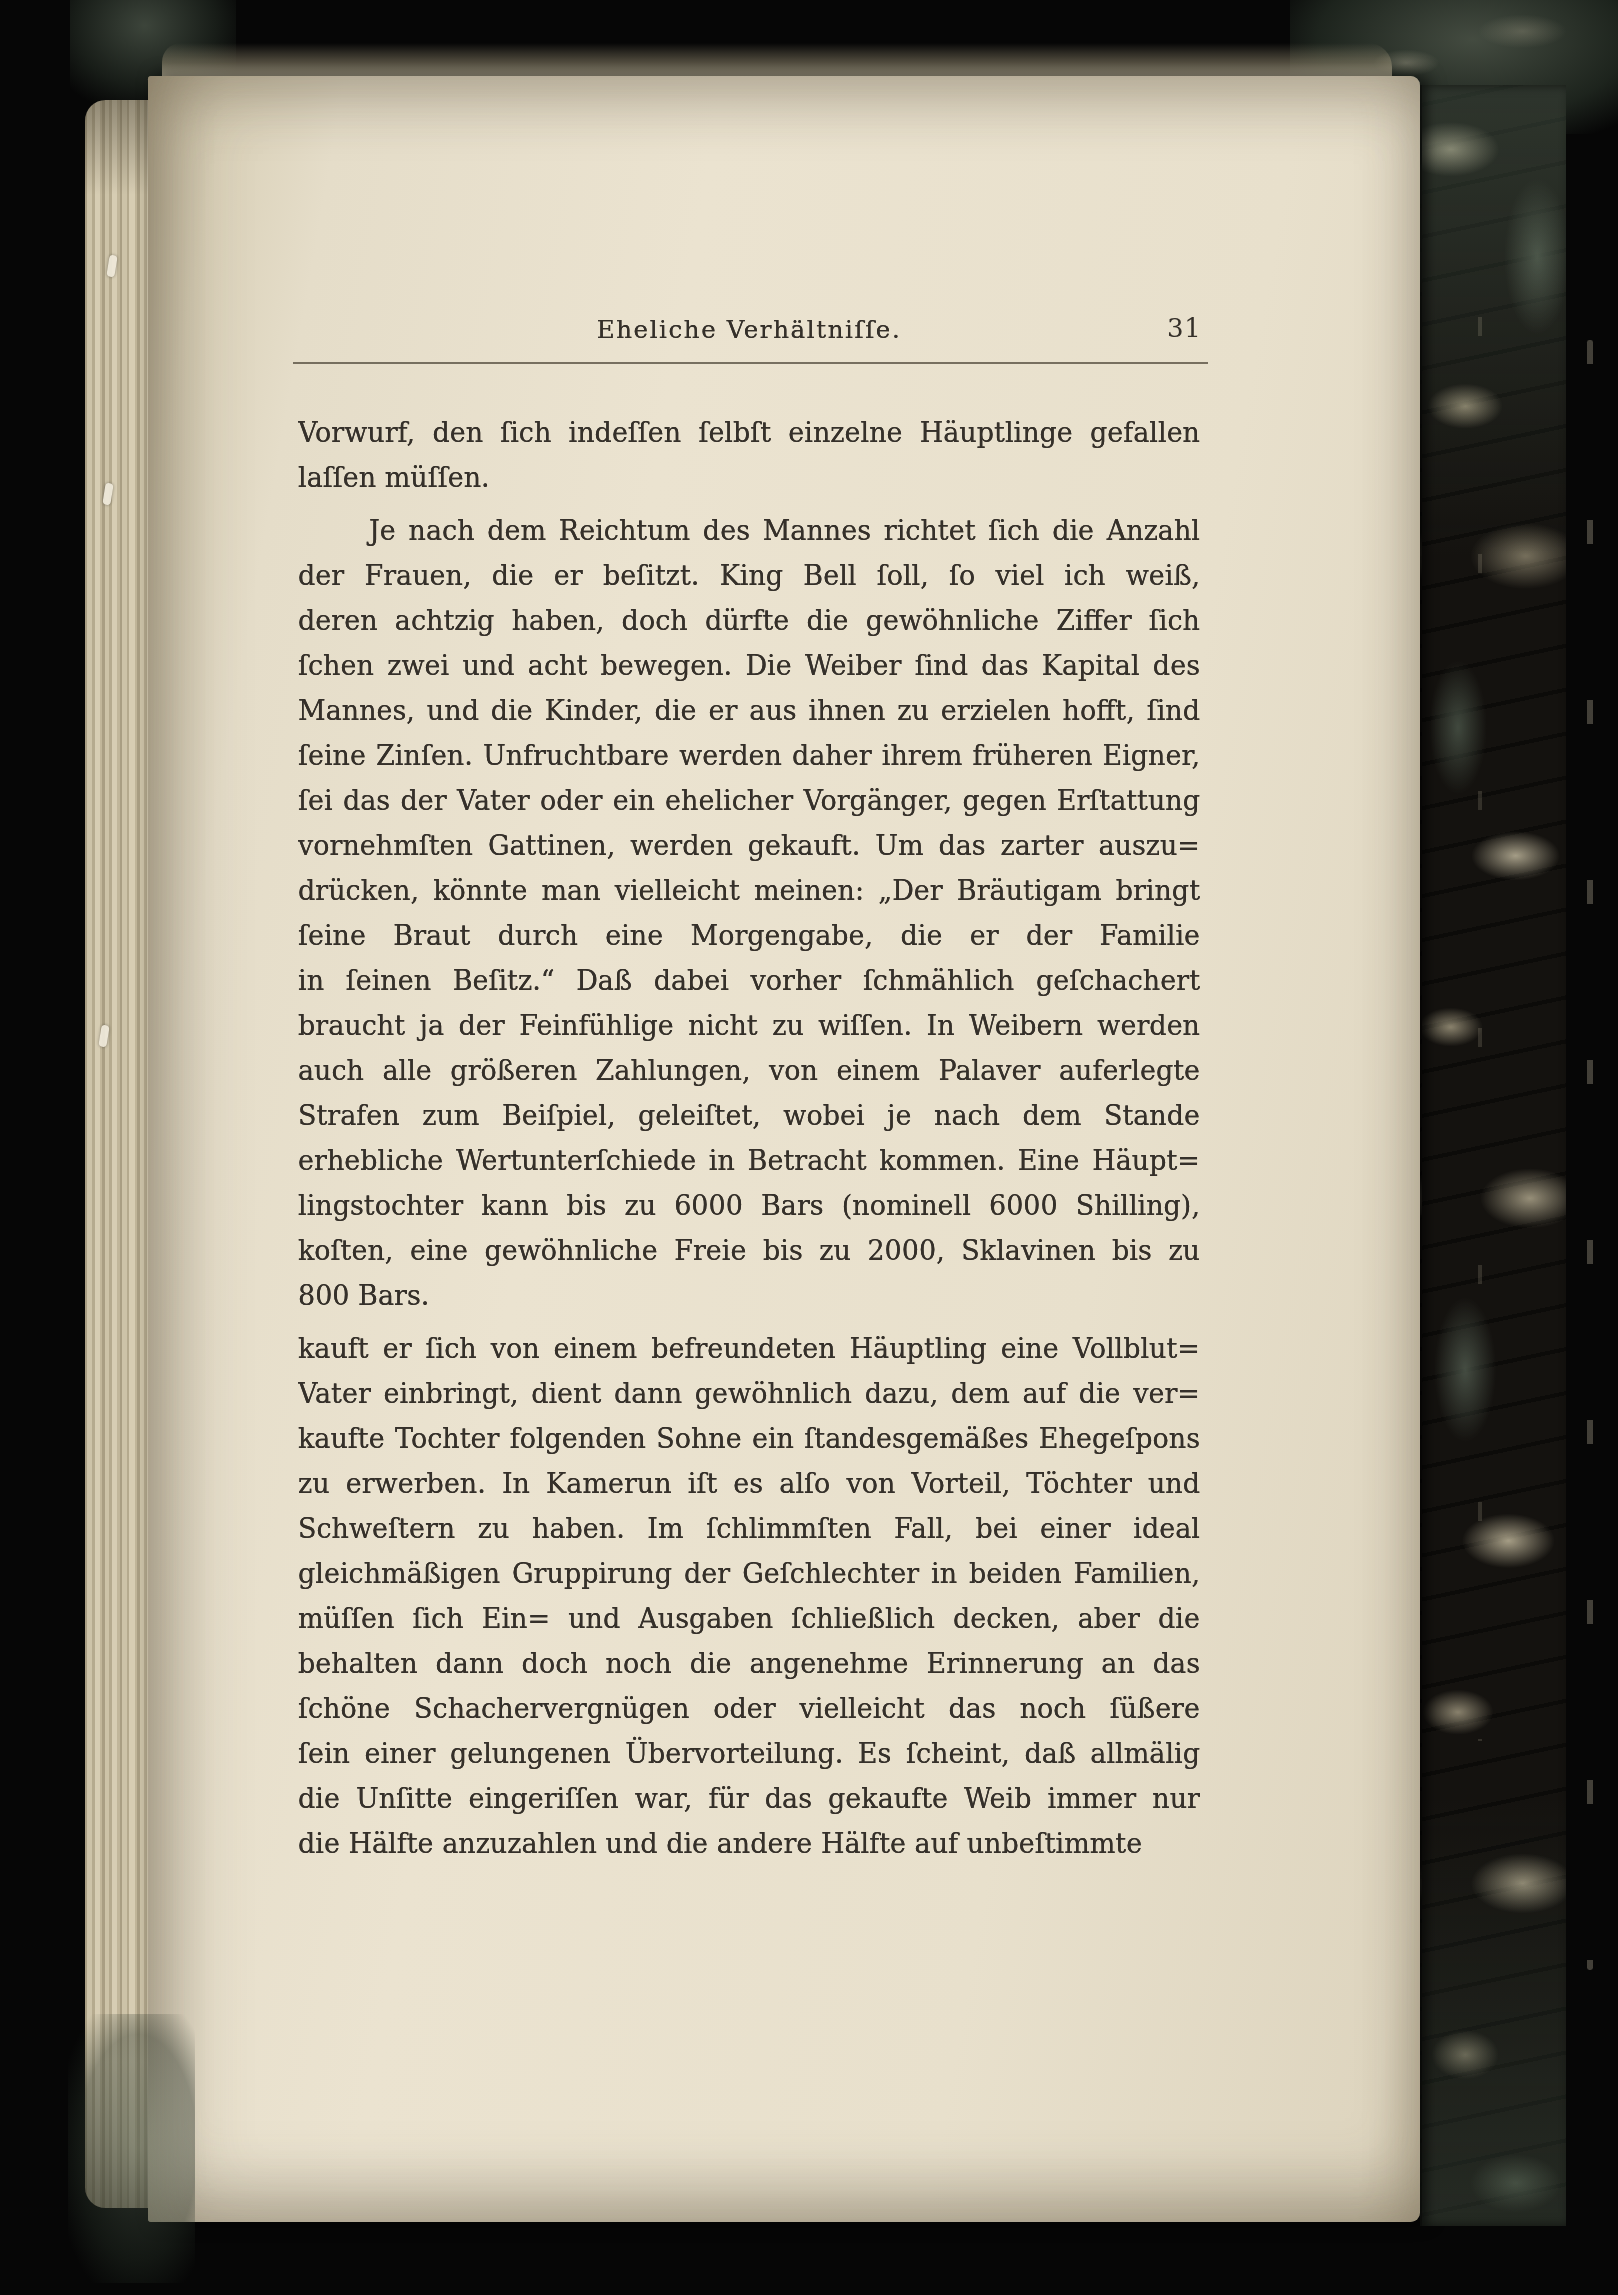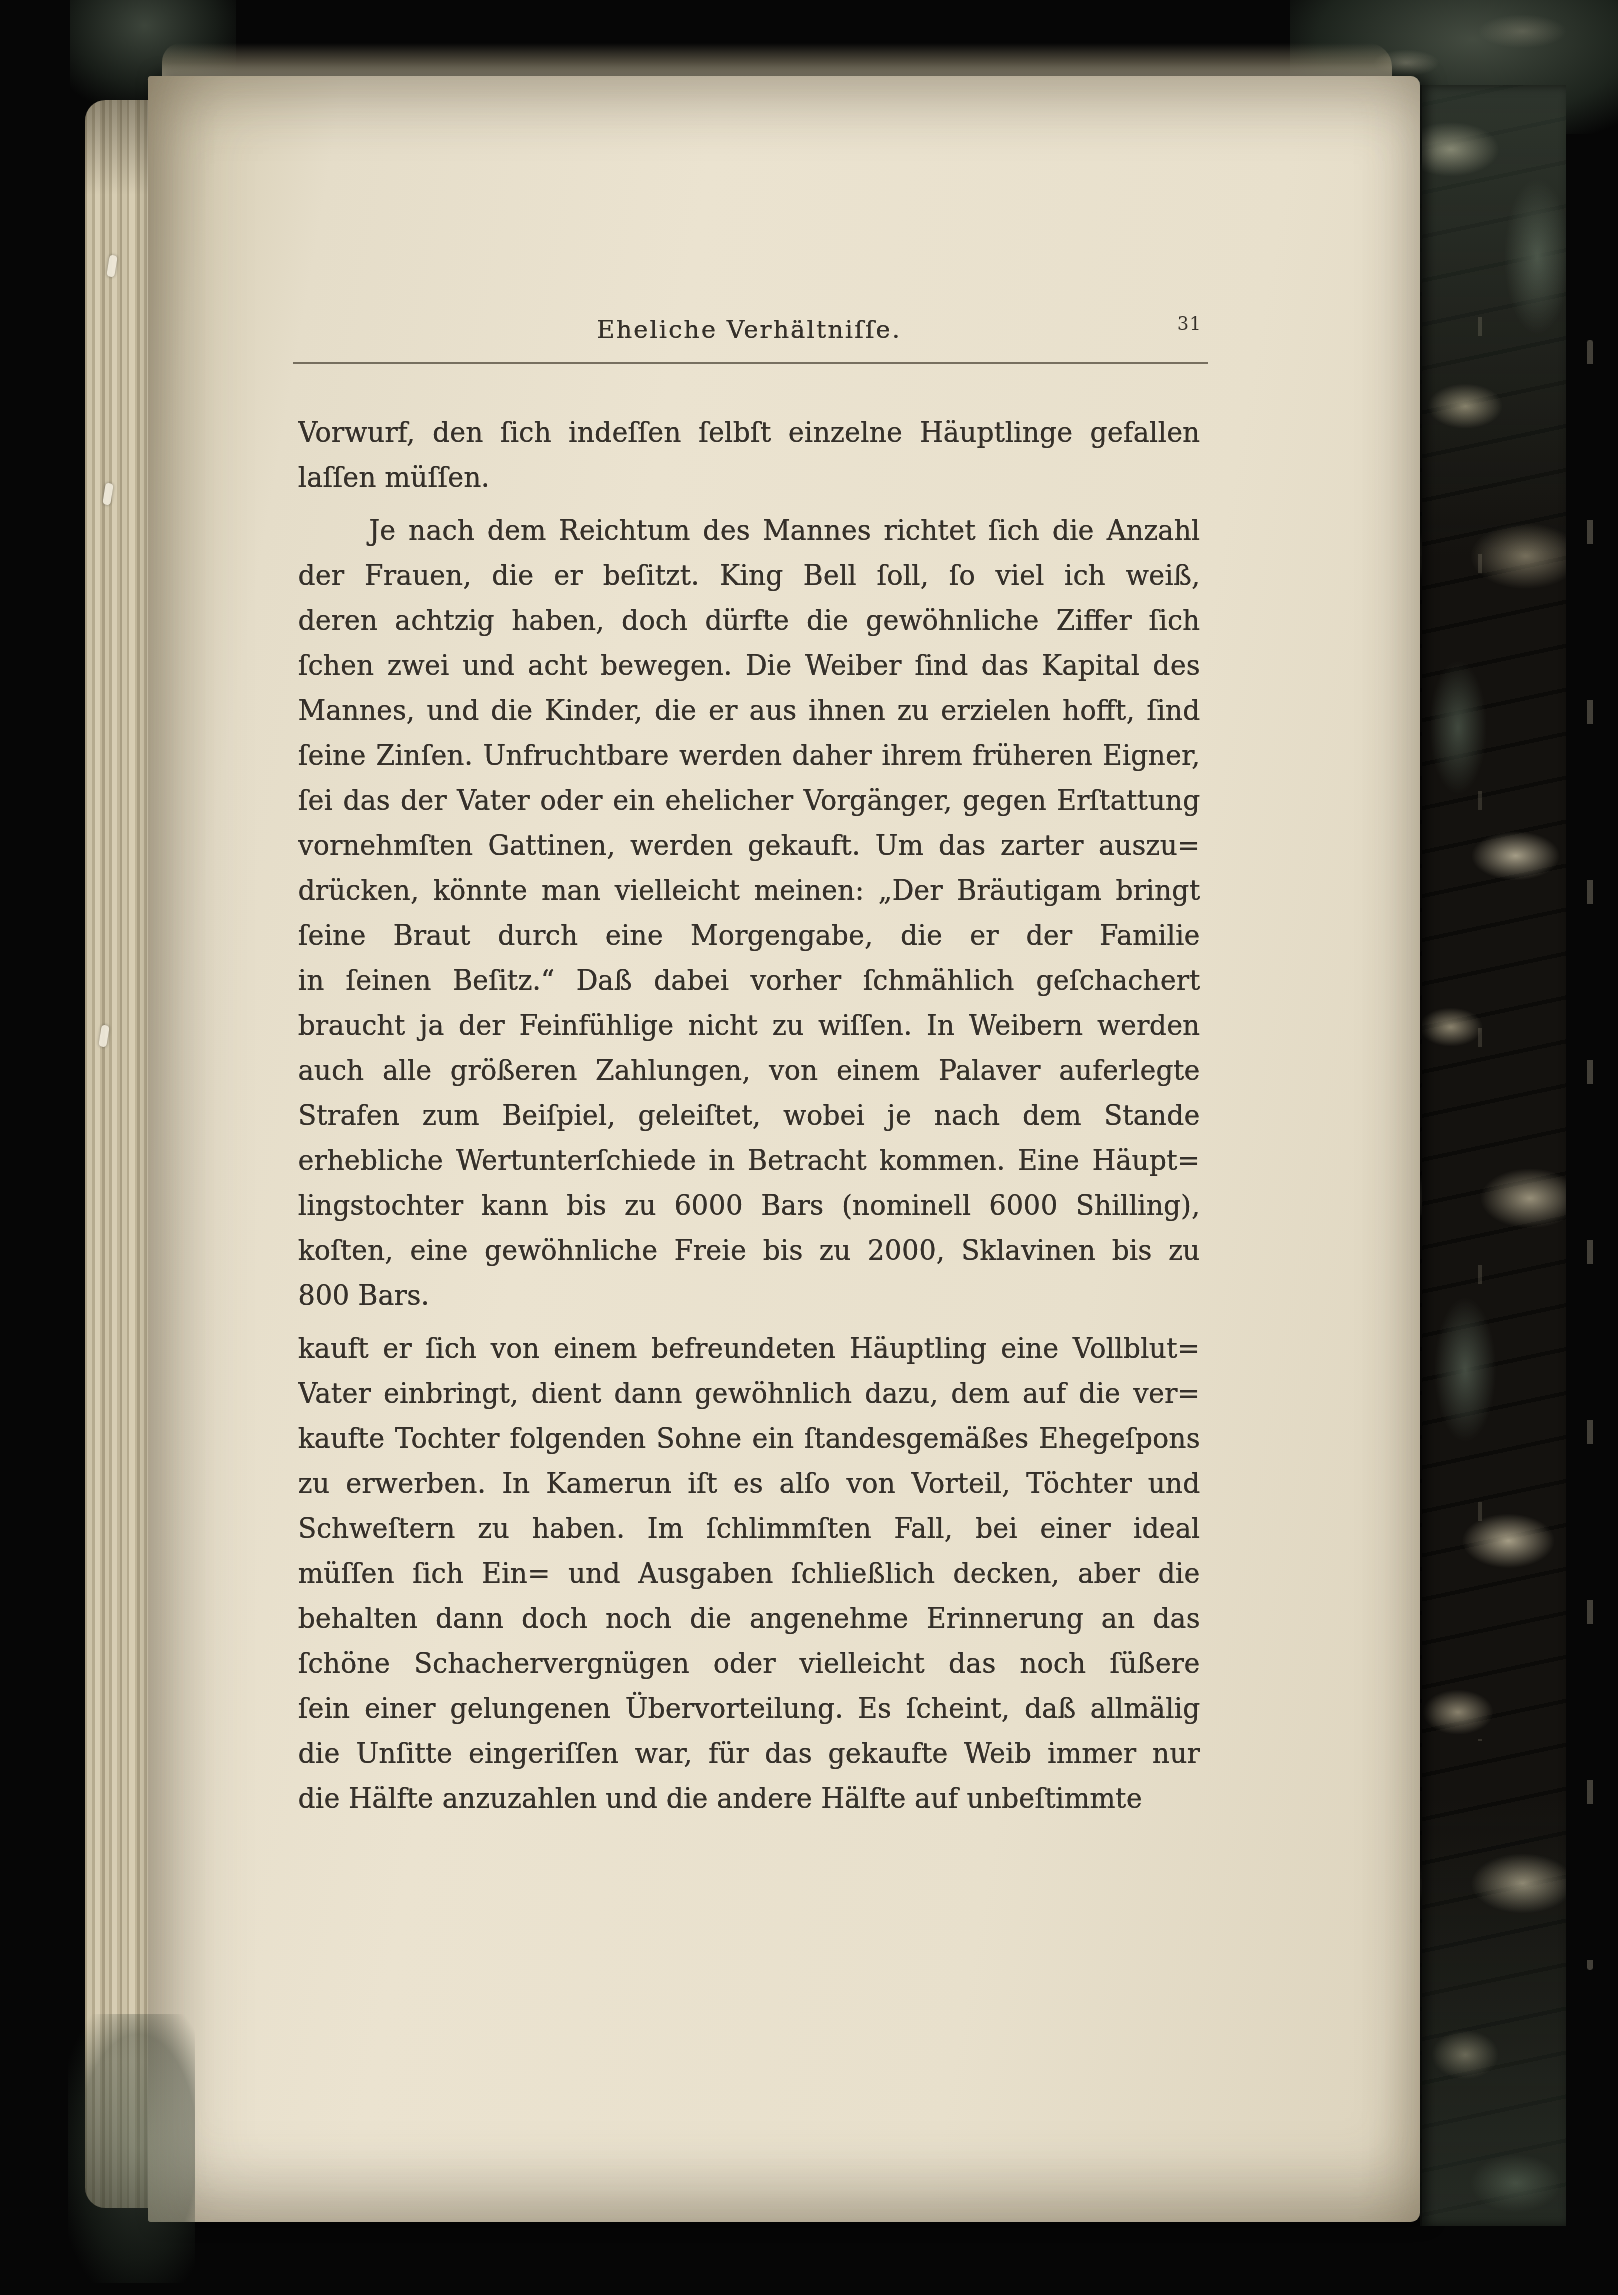--- a/index.html
+++ b/index.html
@@ -74,7 +74,7 @@
     display:block; text-align:center; font-size:24.5px; letter-spacing:1.6px;
     text-shadow:0 0 0.3px var(--ink, #35302a);
   }
-  .page-number { position:absolute; right:6.3px; top:-1.6px; font-size:18px; letter-spacing:0.8px; }
+  .page-number { position:absolute; right:6.3px; top:-1.6px; font-size:26px; letter-spacing:0.8px; }
   .header-rule { position:absolute; left:293px; top:362px; width:915px; height:1.6px; background:var(--rule, #5a5343); opacity:.8; }
 
   

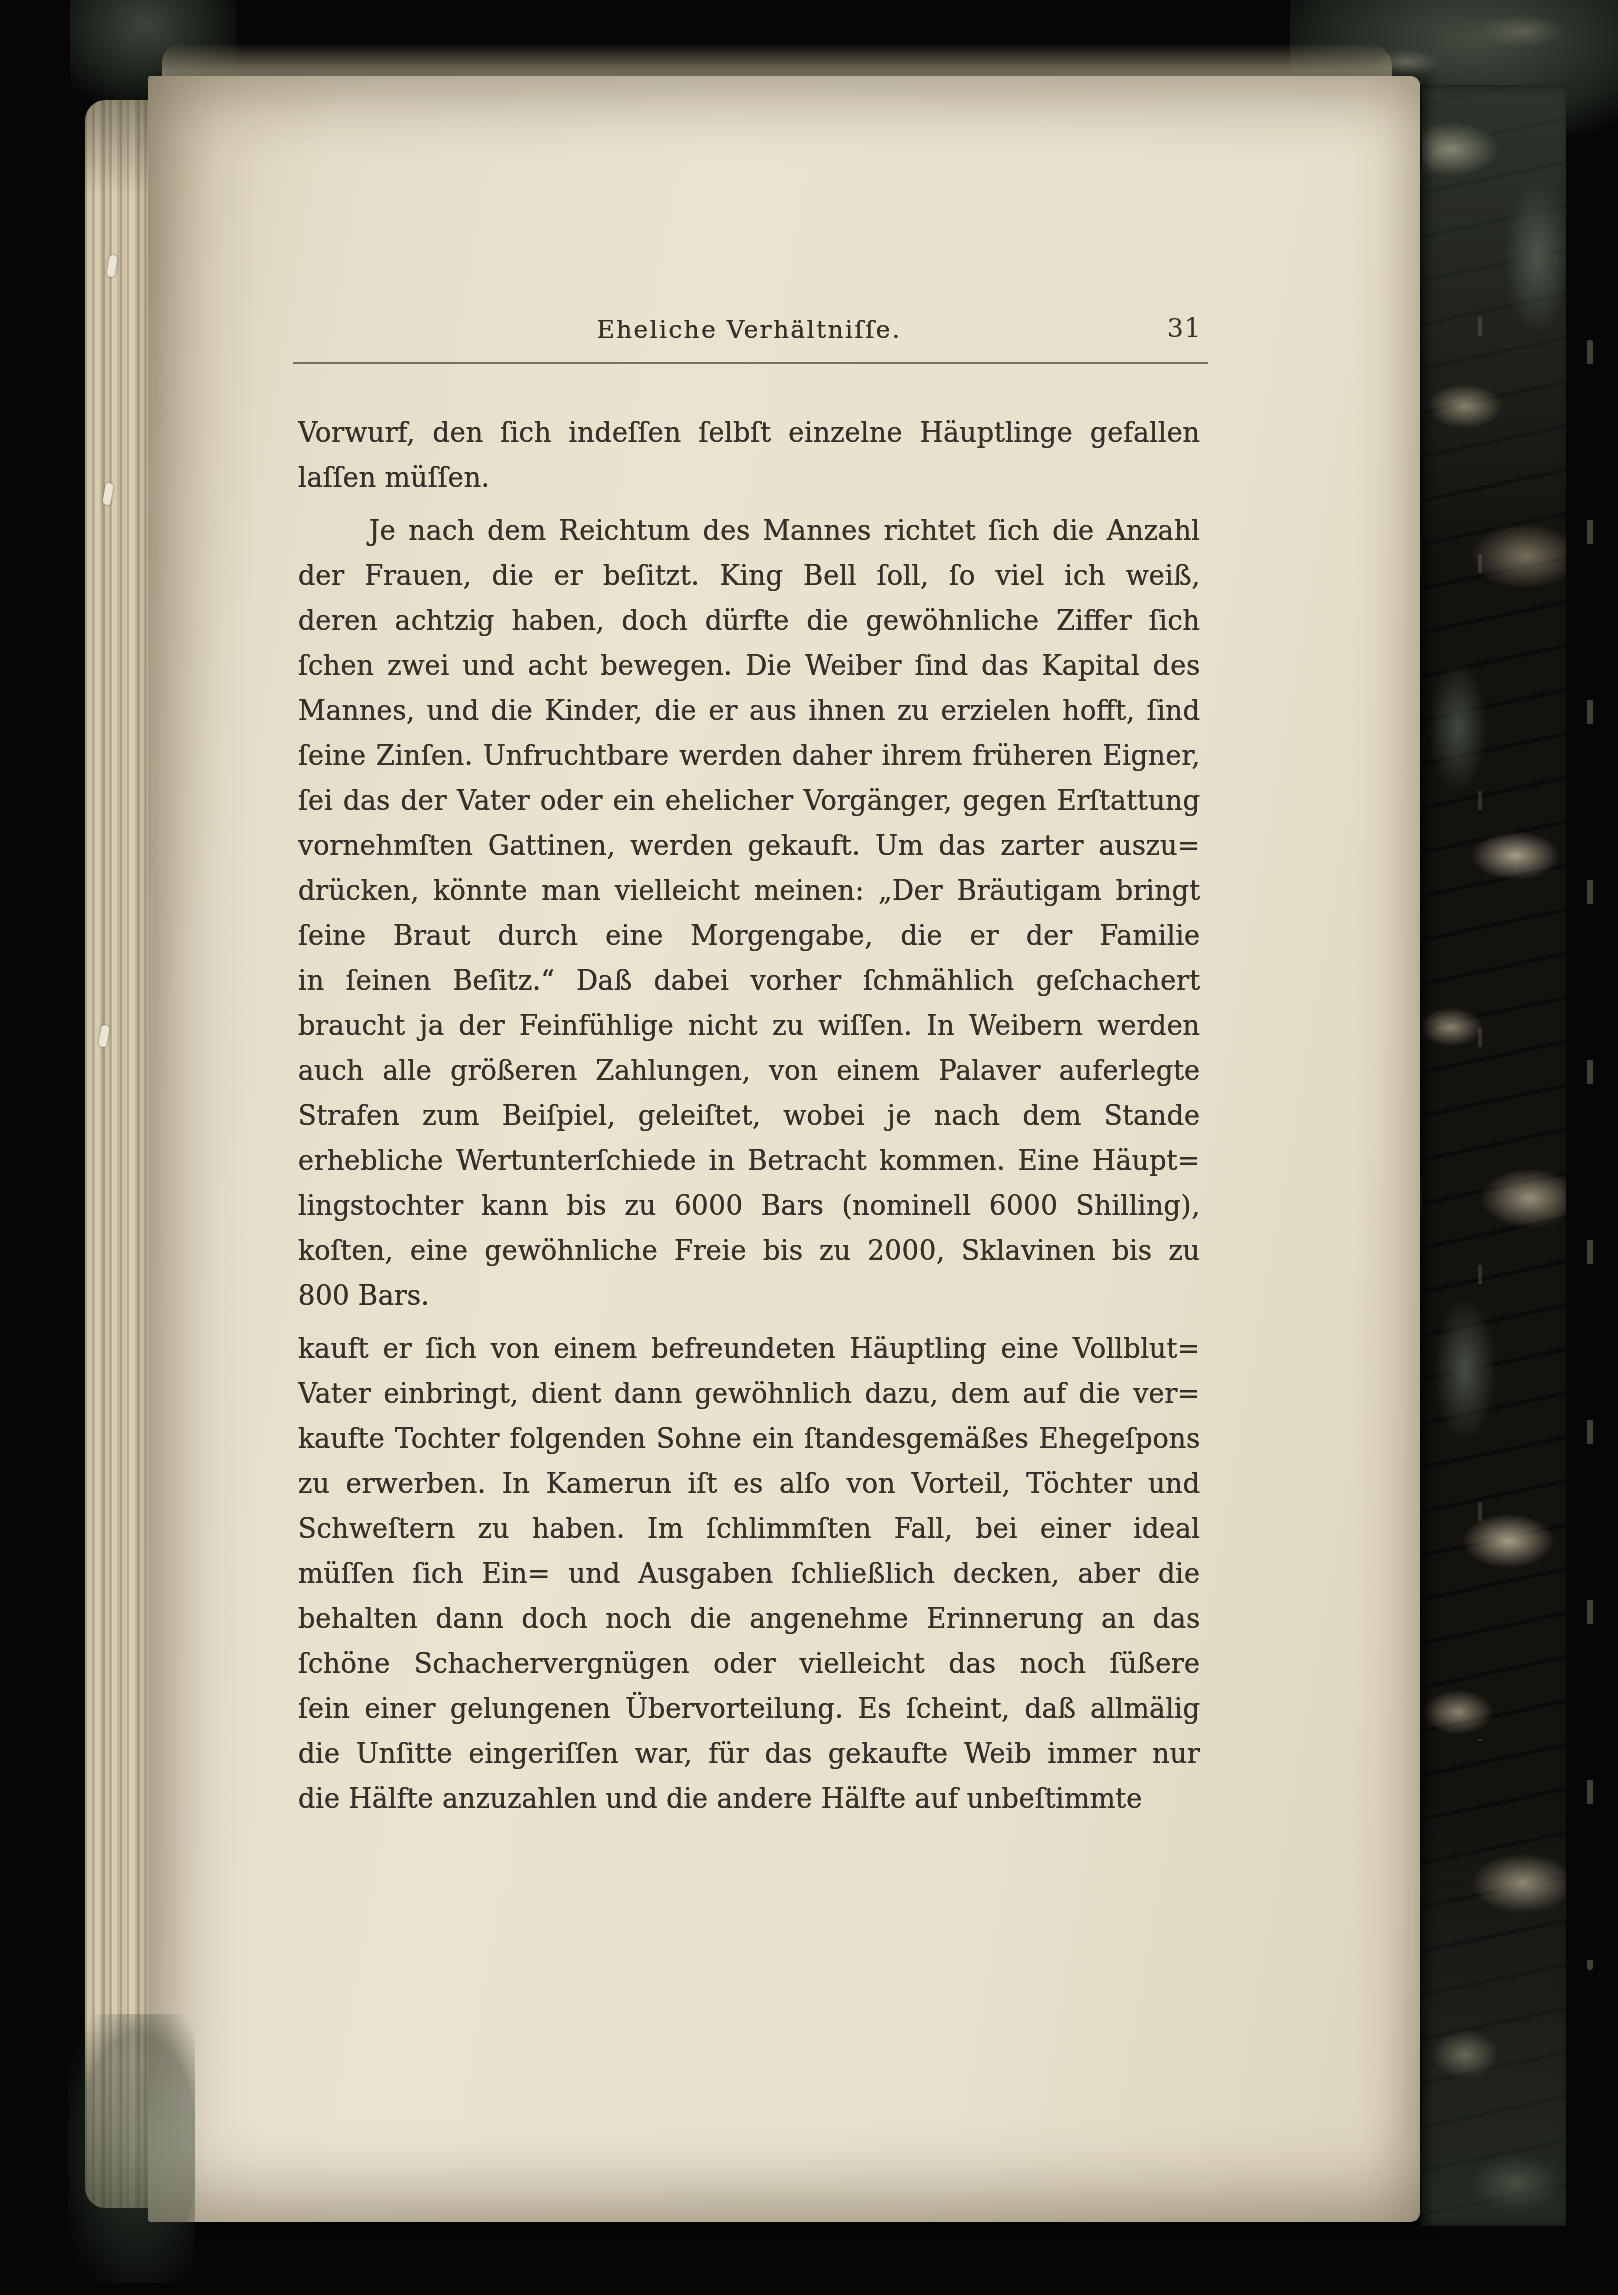--- a/index.html
+++ b/index.html
@@ -180,6 +180,7 @@
         <div class="line">kaufte Tochter folgenden Sohne ein ſtandesgemäßes Ehegeſpons</div>
         <div class="line">zu erwerben. In Kamerun iſt es alſo von Vorteil, Töchter und</div>
         <div class="line">Schweſtern zu haben. Im ſchlimmſten Fall, bei einer ideal</div>
+        <div class="line">gleichmäßigen Gruppirung der Geſchlechter in beiden Familien,</div>
         <div class="line">müſſen ſich Ein= und Ausgaben ſchließlich decken, aber die Väter</div>
         <div class="line">behalten dann doch noch die angenehme Erinnerung an das</div>
         <div class="line">ſchöne Schachervergnügen oder vielleicht das noch ſüßere Bewußt=</div>

